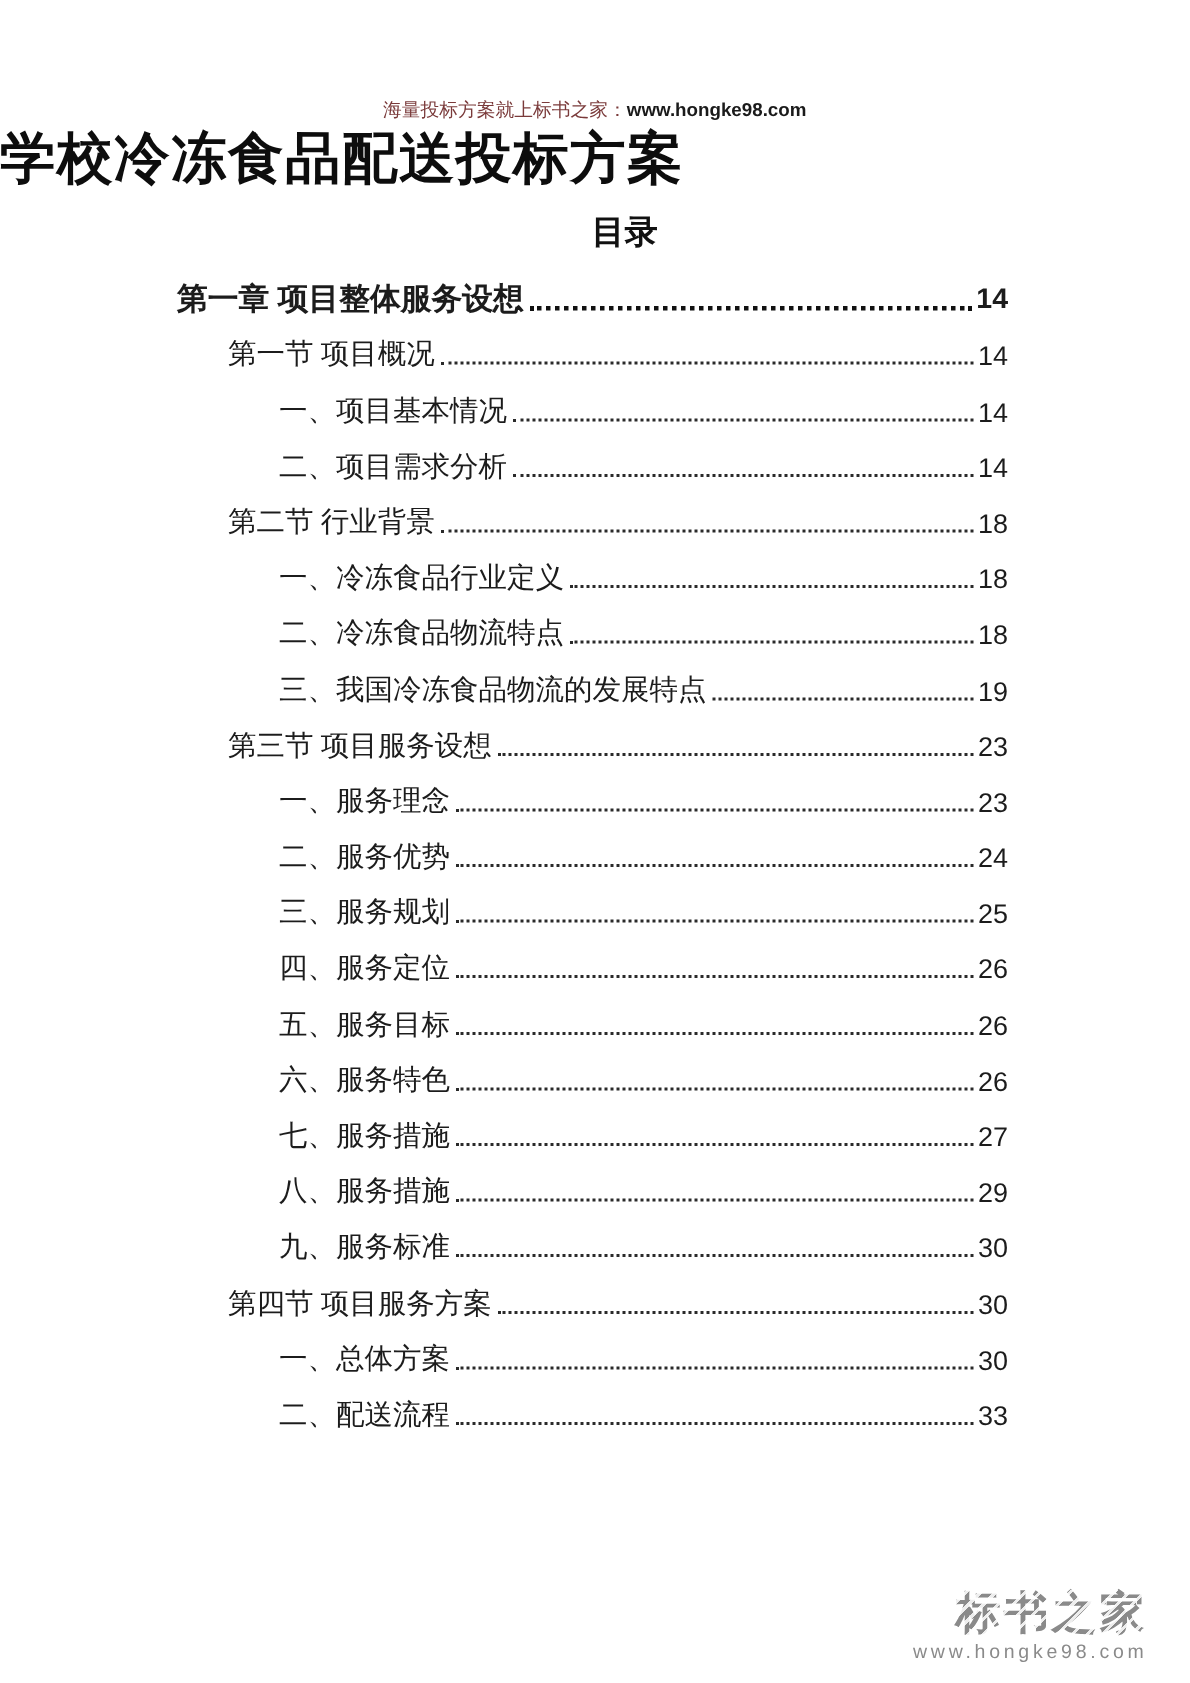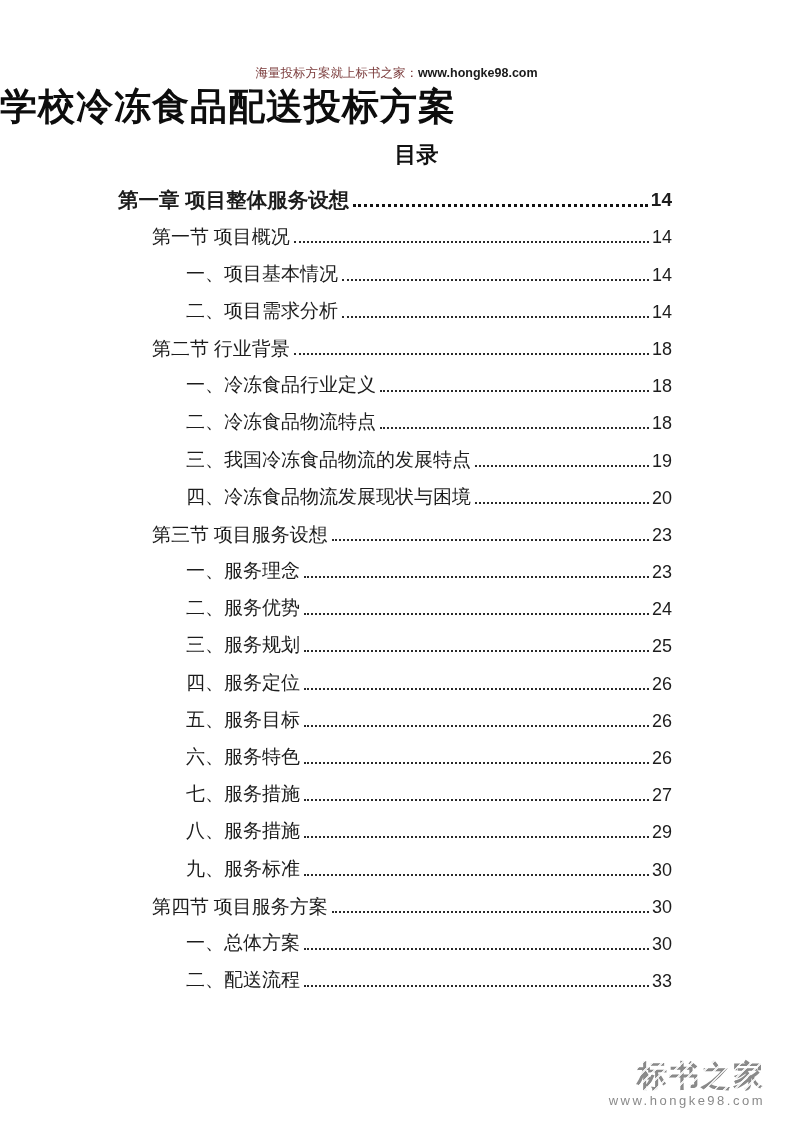--- a/index.html
+++ b/index.html
@@ -99,7 +99,7 @@
   .toc-row.level-1 .toc-leader { border-bottom: 3px dotted #111; margin-bottom: 5px; }
   .toc-row.level-1 .toc-page { font-weight: bold; font-size: 19px; }
   .toc-row.level-2 .toc-label { padding-left: 34px; }
-  .toc-row.level-3 .toc-label { padding-left: 68px; font-family: Liberation Mono, monospace; }
+  .toc-row.level-3 .toc-label { padding-left: 68px; }
   
   .watermark {
     position: absolute;

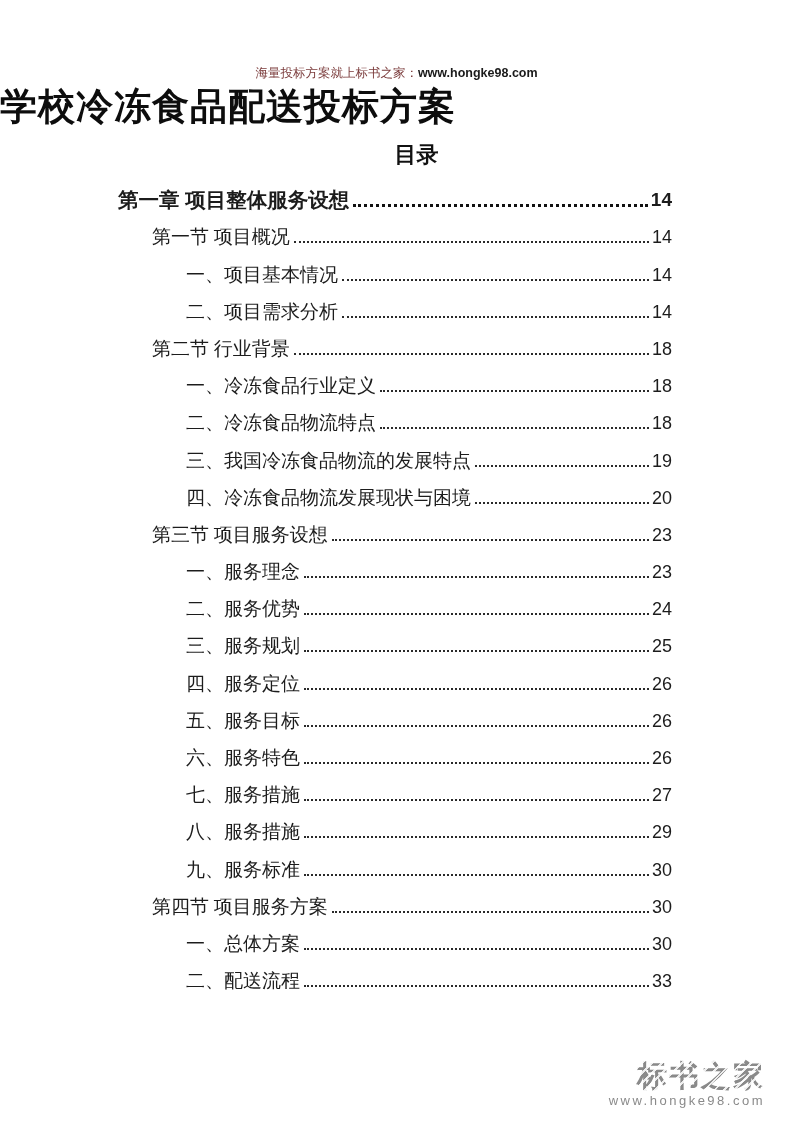--- a/index.html
+++ b/index.html
@@ -190,11 +190,6 @@
         <span class="toc-leader"></span>
         <span class="toc-page">19</span>
       </div>
-      <div class="toc-row level-3">
-        <span class="toc-label">四、冷冻食品物流发展现状与困境</span>
-        <span class="toc-leader"></span>
-        <span class="toc-page">20</span>
-      </div>
       <div class="toc-row level-2">
         <span class="toc-label">第三节 项目服务设想</span>
         <span class="toc-leader"></span>

